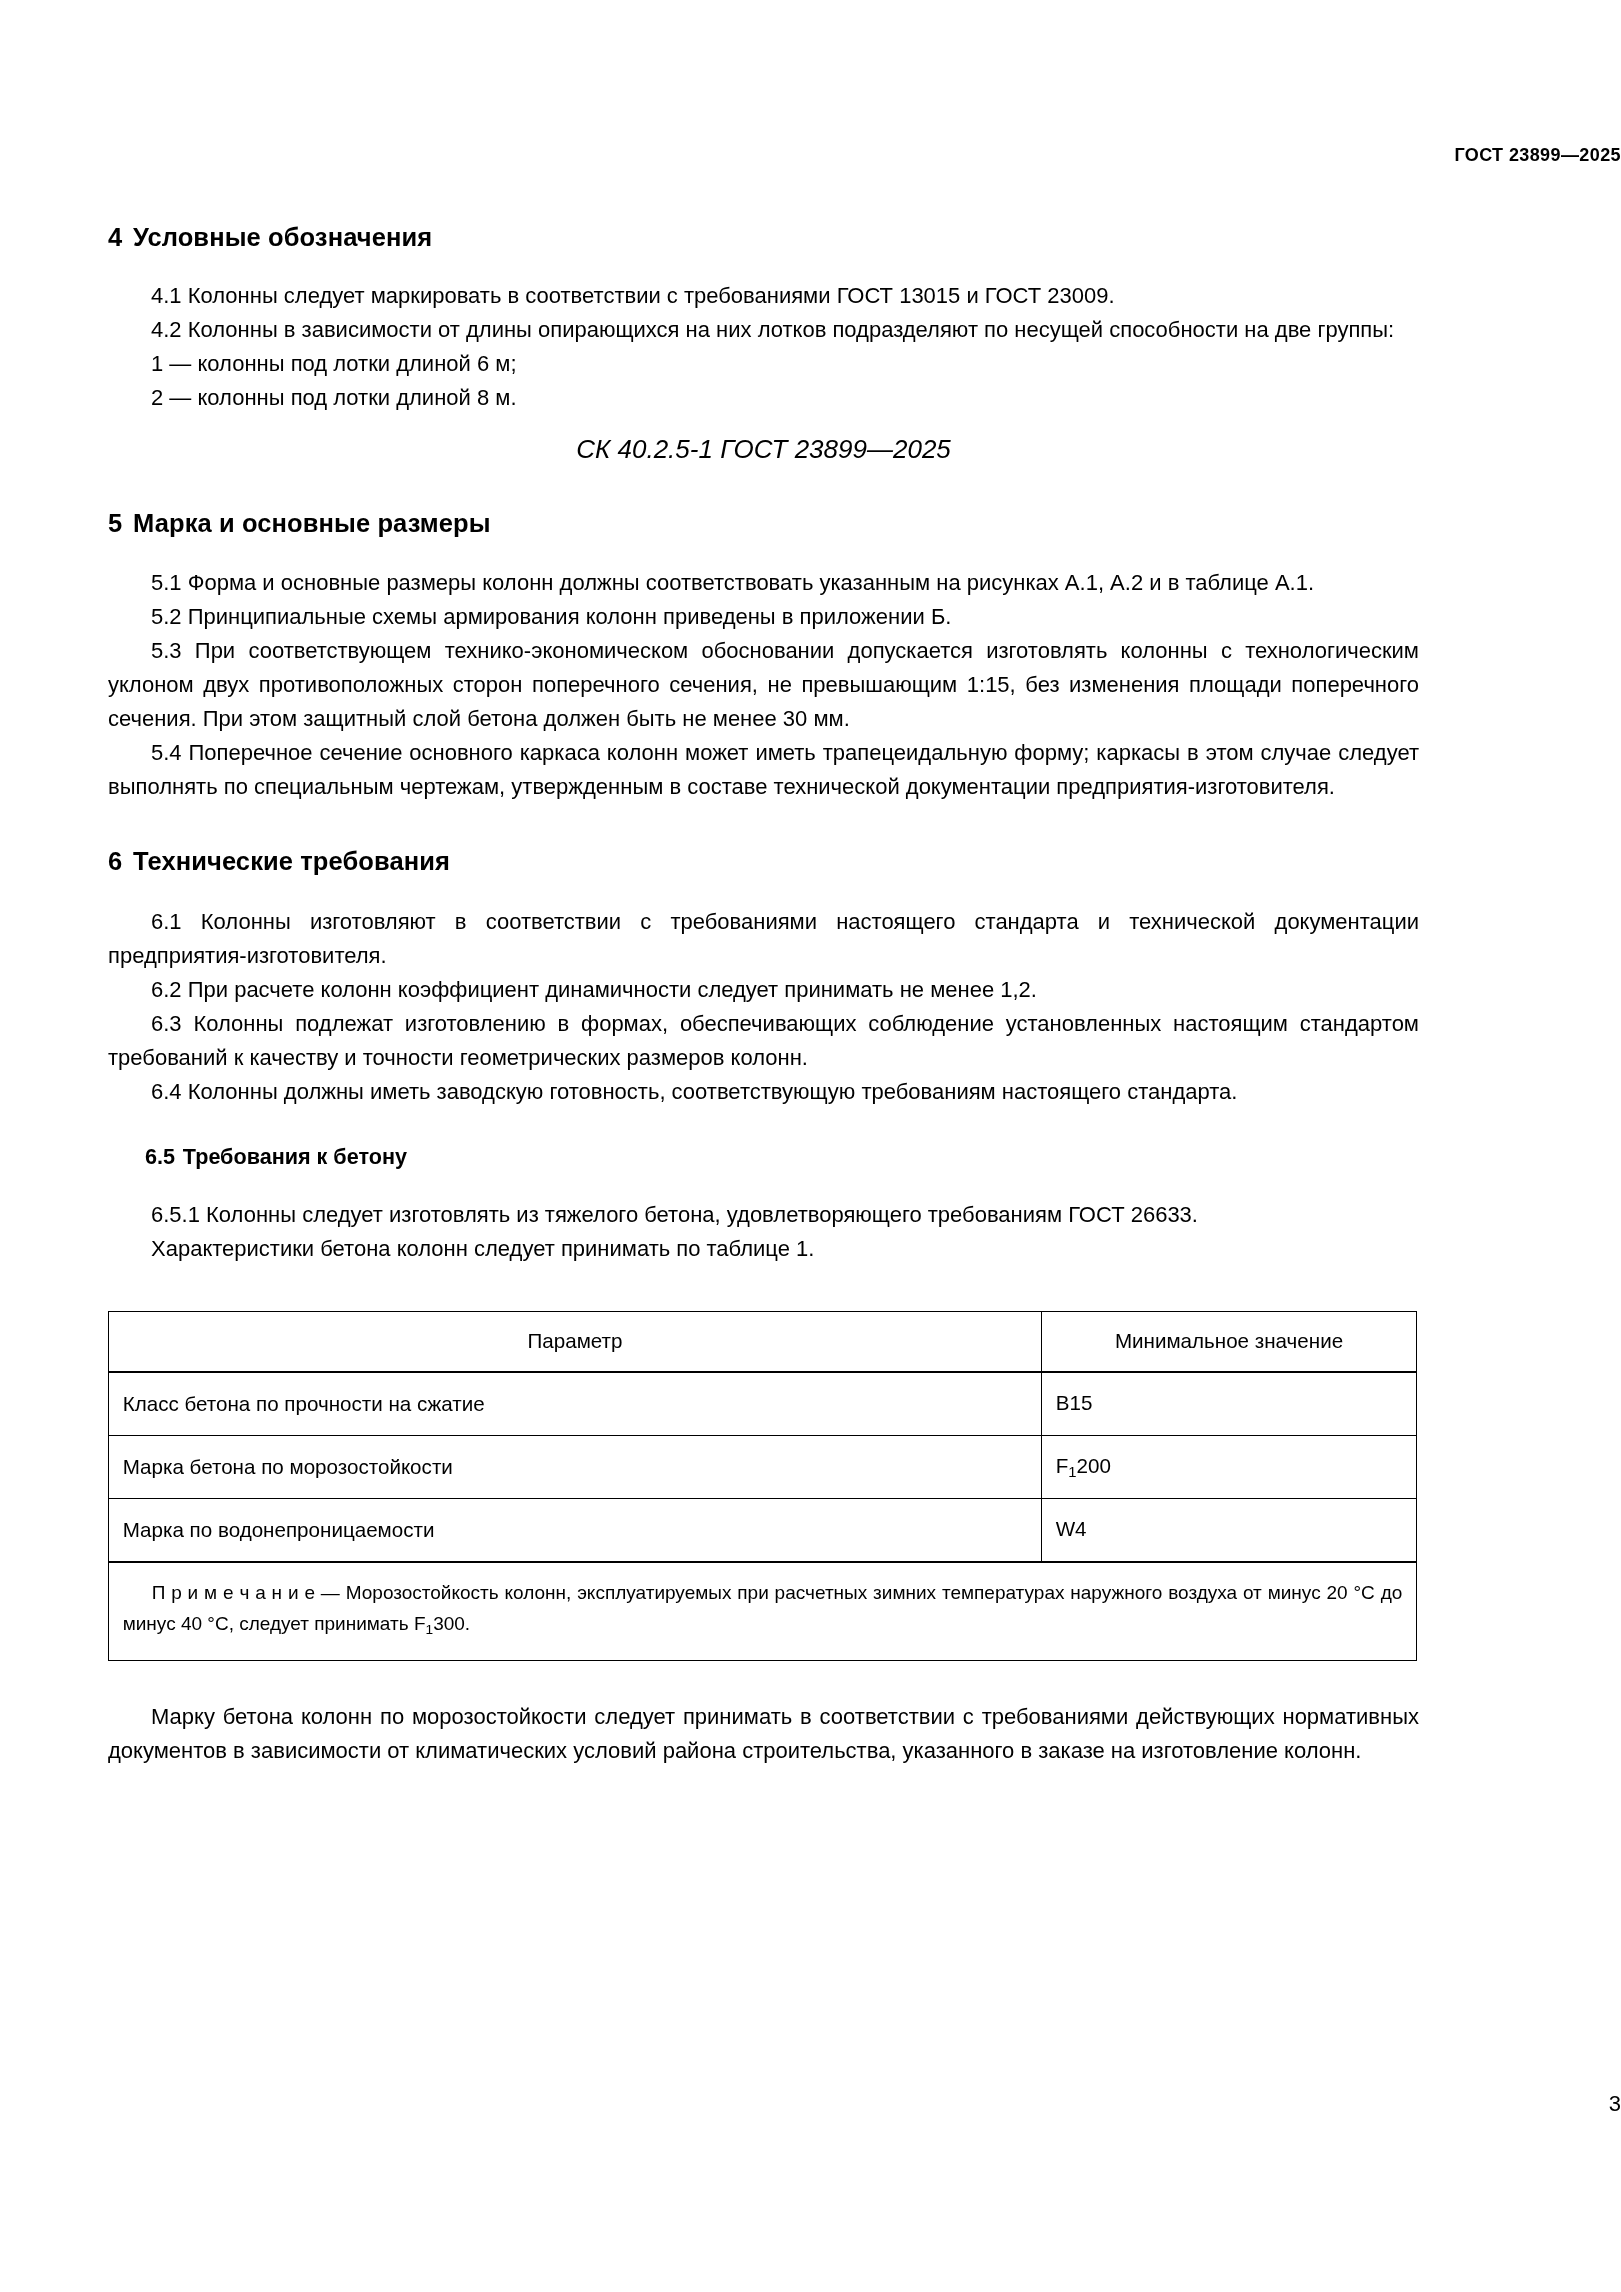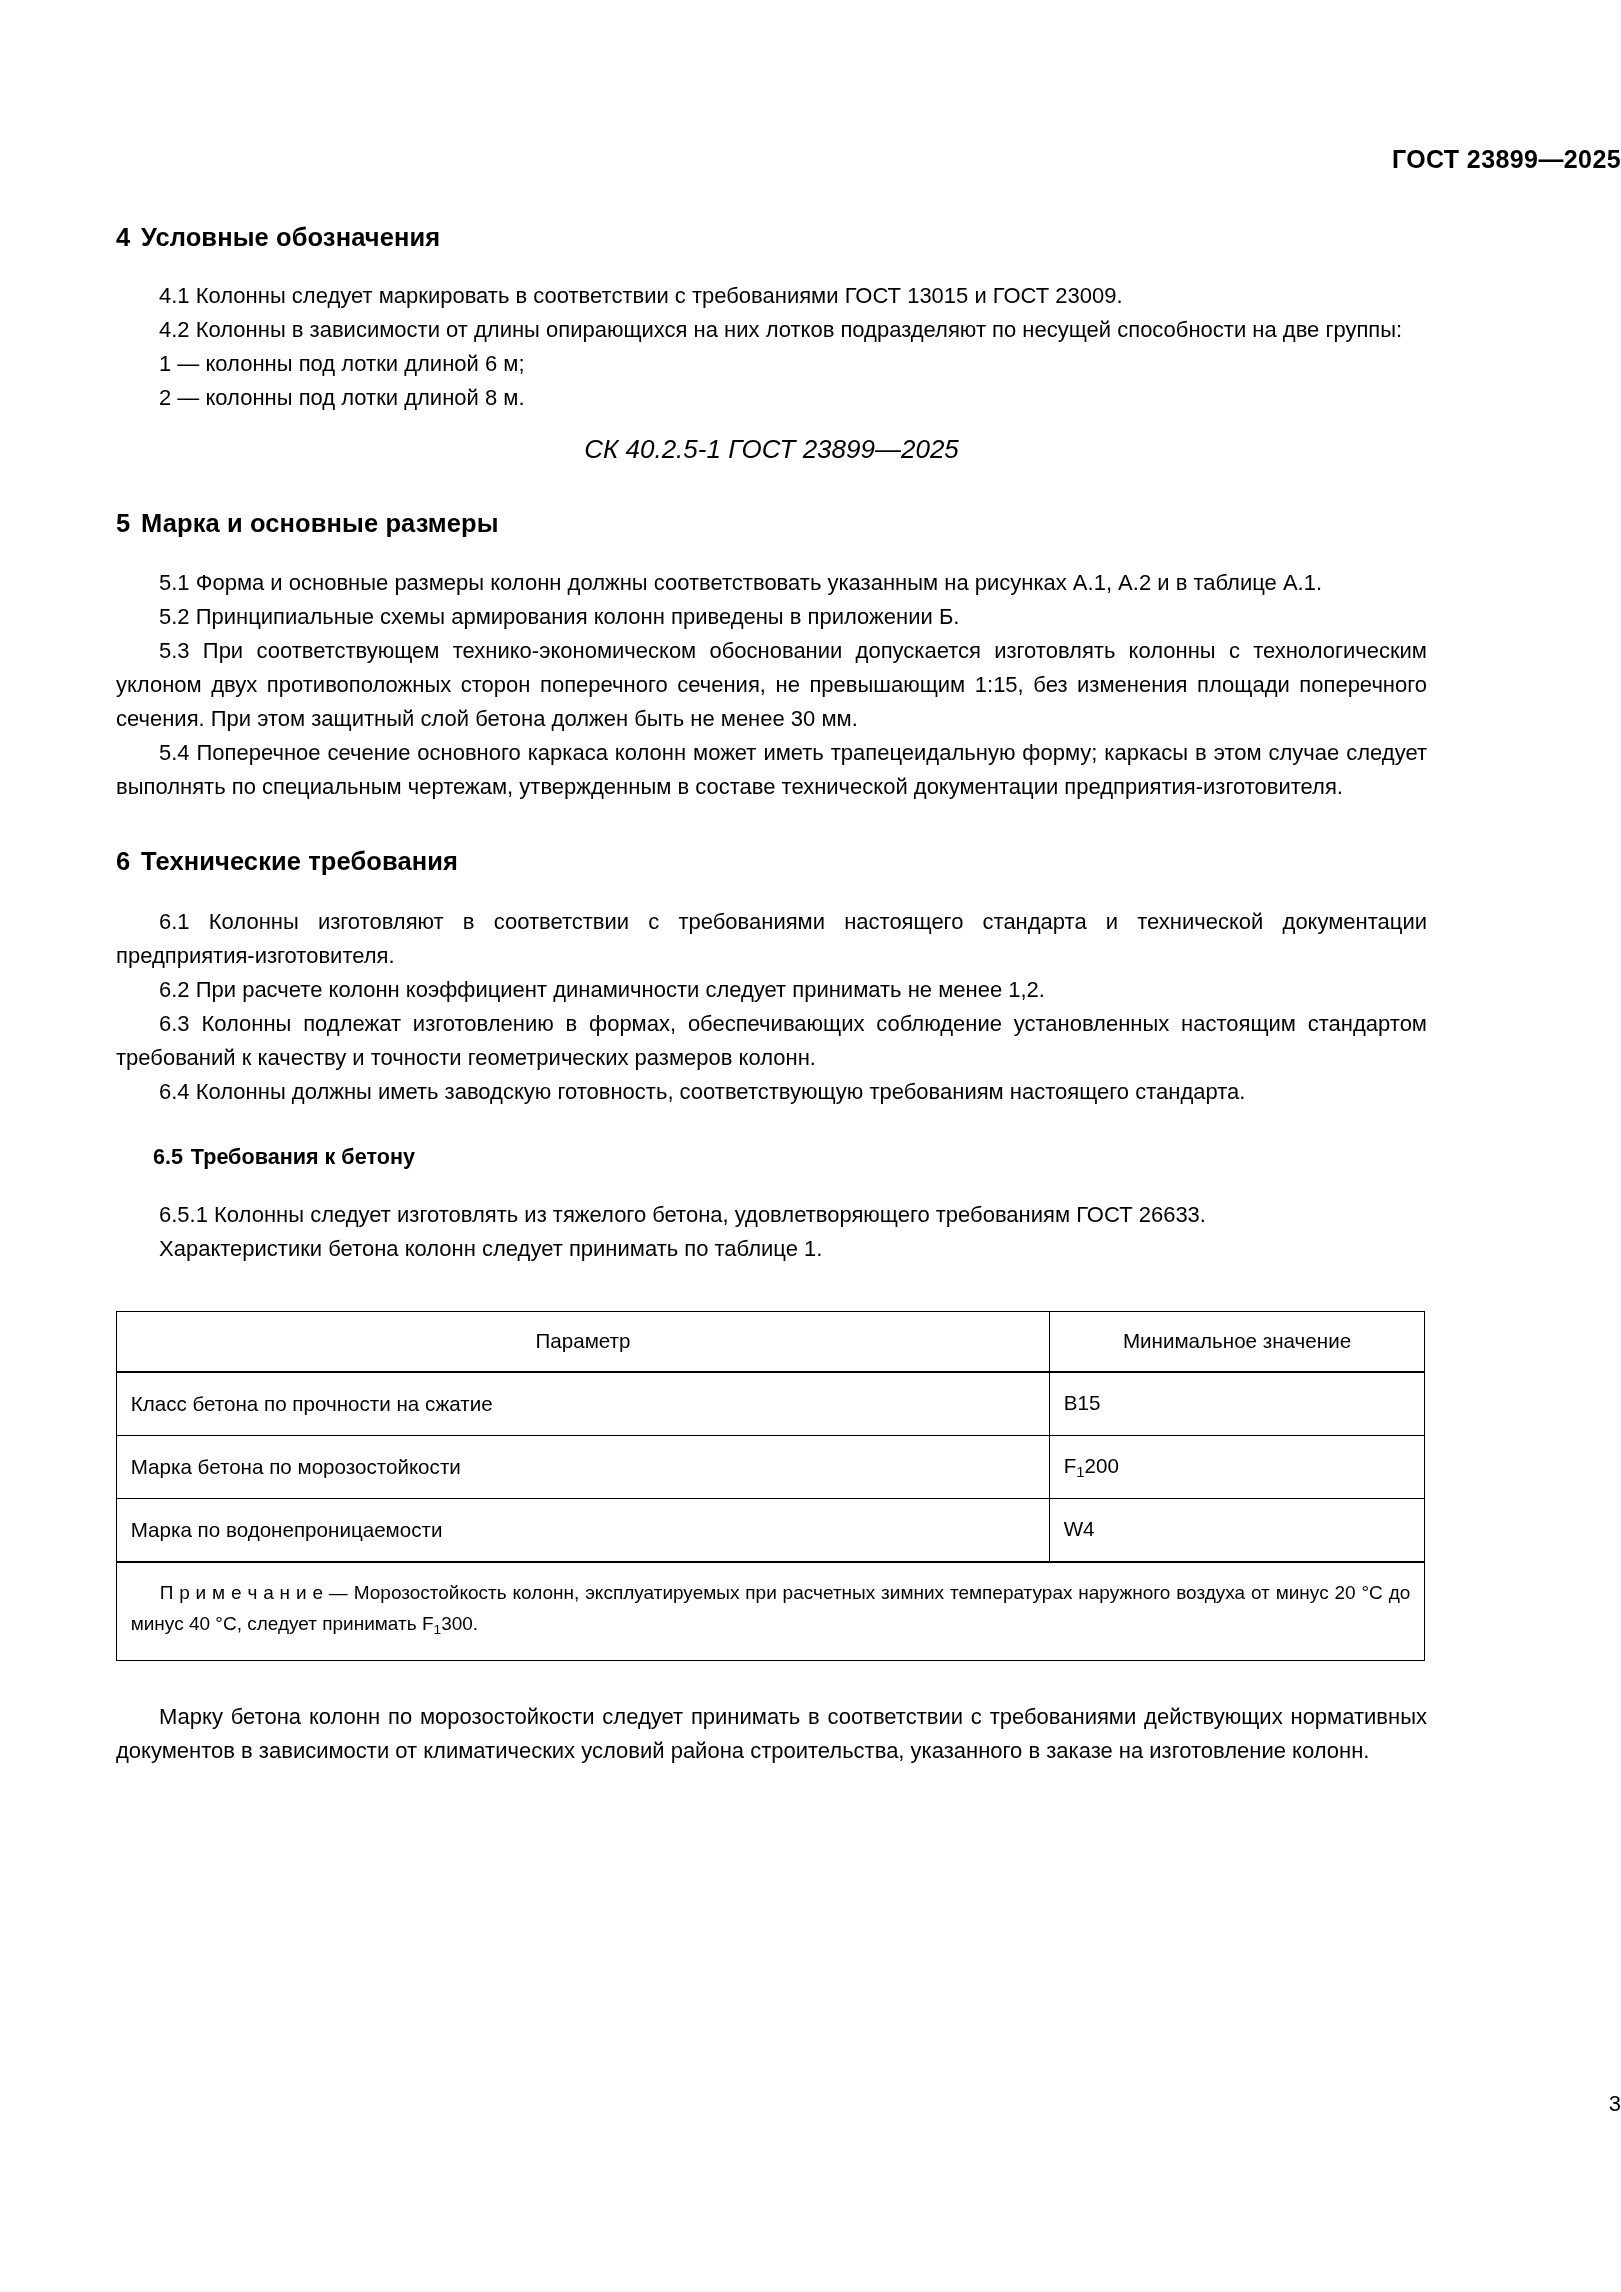--- a/index.html
+++ b/index.html
@@ -33,7 +33,7 @@
     top: 145px;
     width: 1311px;
     text-align: right;
-    font-size: 25px;
+    font-size: 18px;
     font-weight: bold;
     letter-spacing: 0.4px;
   }

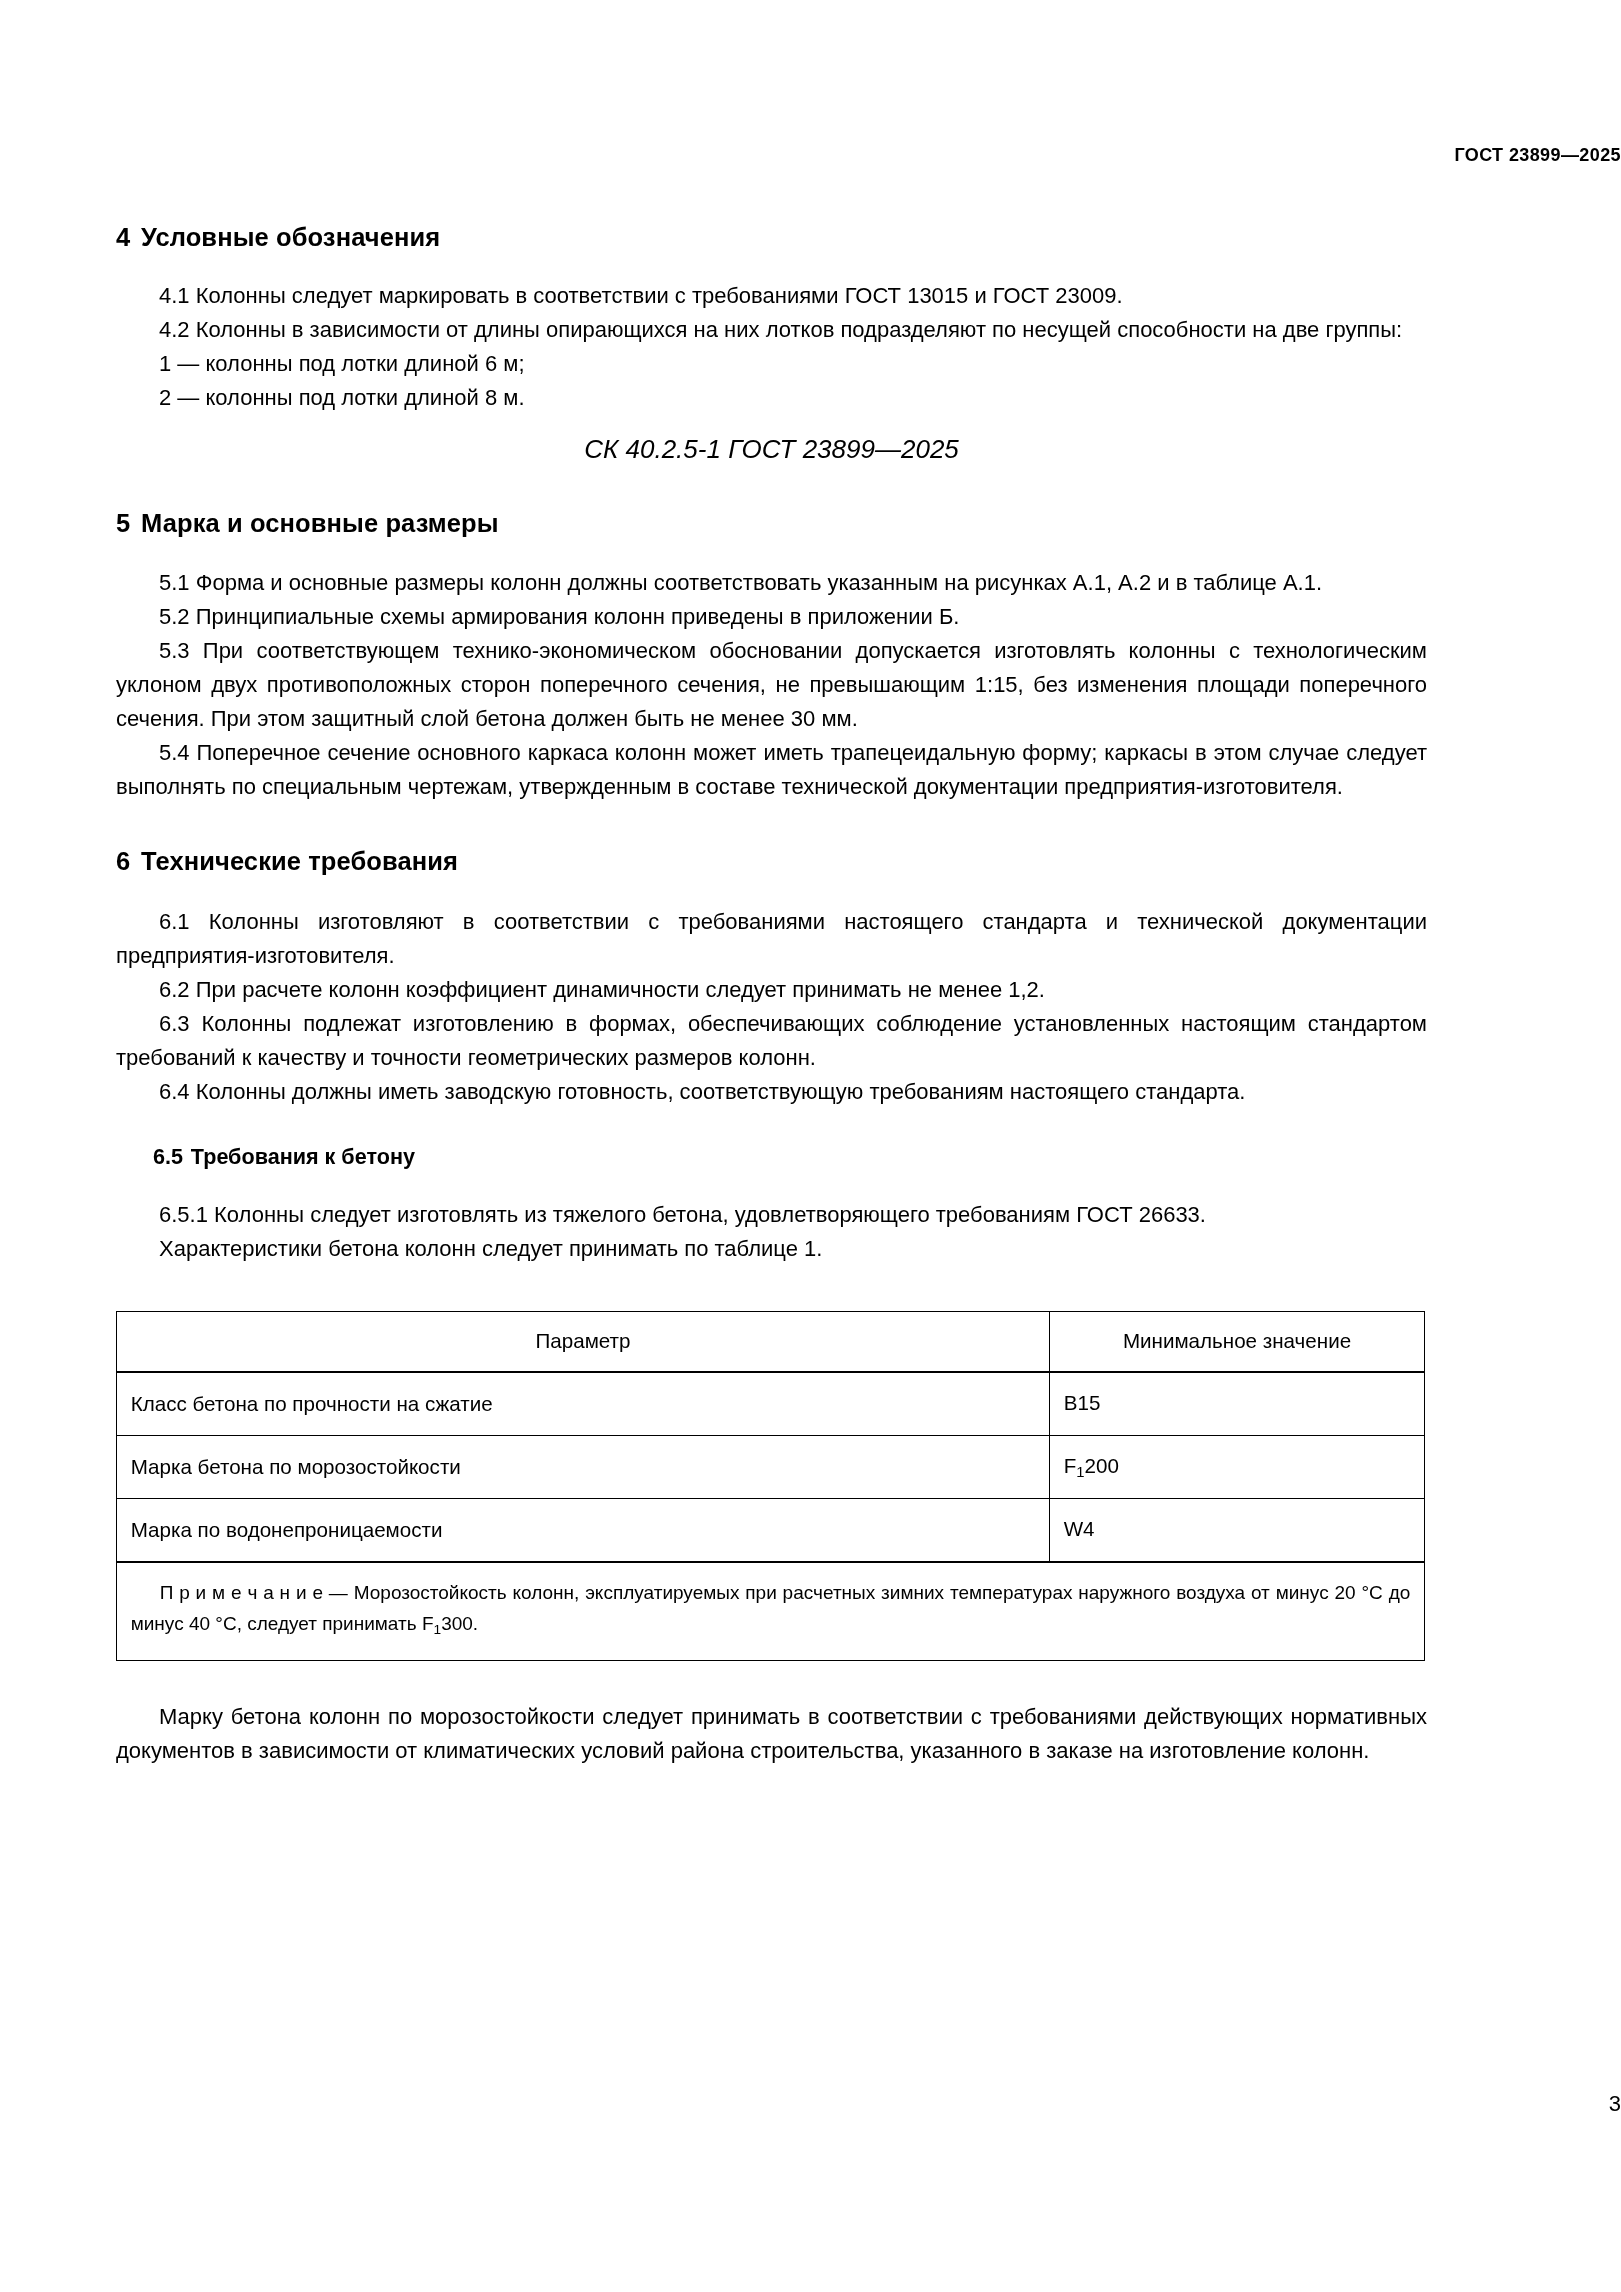--- a/index.html
+++ b/index.html
@@ -21,7 +21,7 @@
   }
   .content {
     position: absolute;
-    left: 116px;
+    left: 108px;
     top: 0;
     width: 1311px;
   }

